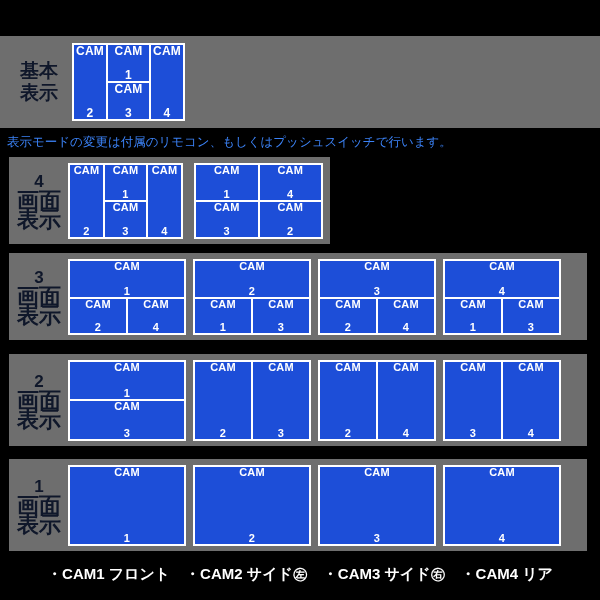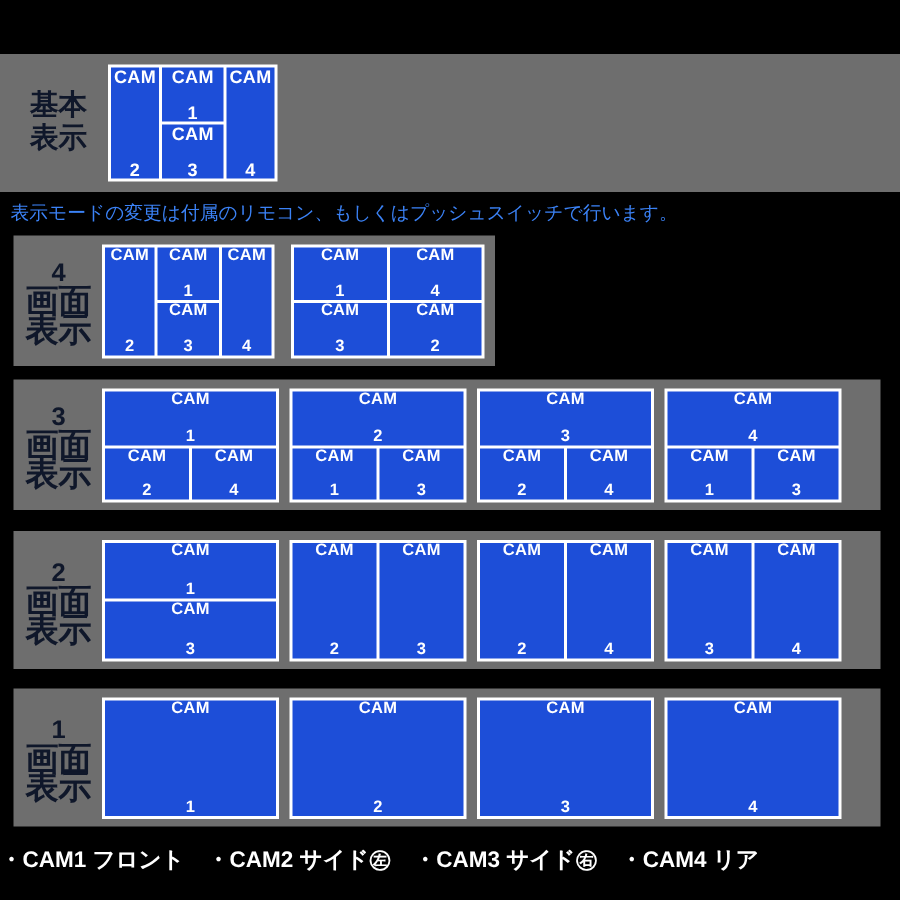--- a/index.html
+++ b/index.html
@@ -98,6 +98,7 @@
   .footer{
     position:absolute;
     left:0;width:600px;
+    text-align:center;
     font-size:15px;
     line-height:20px;
     color:#ffffff;

